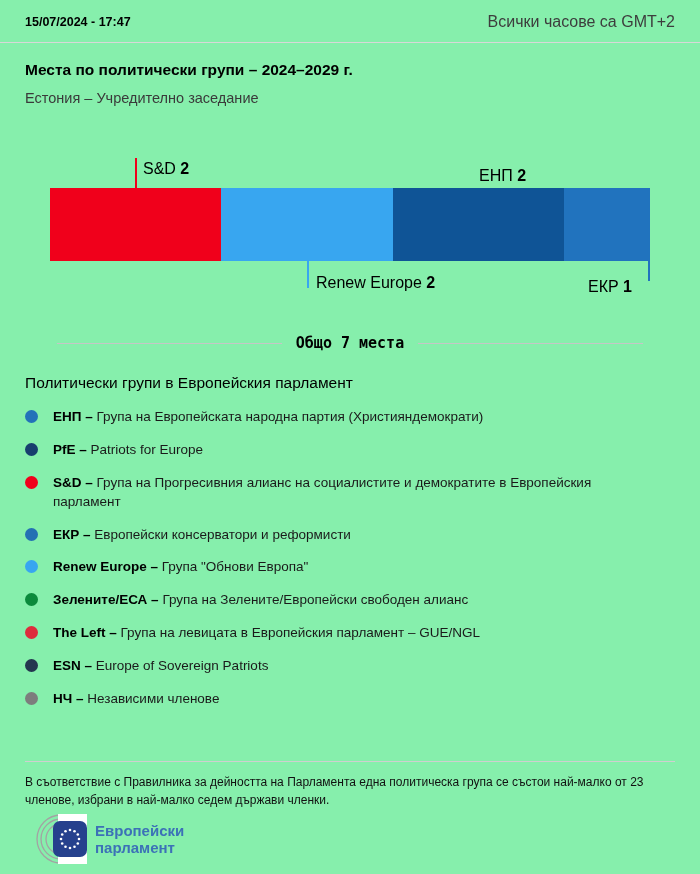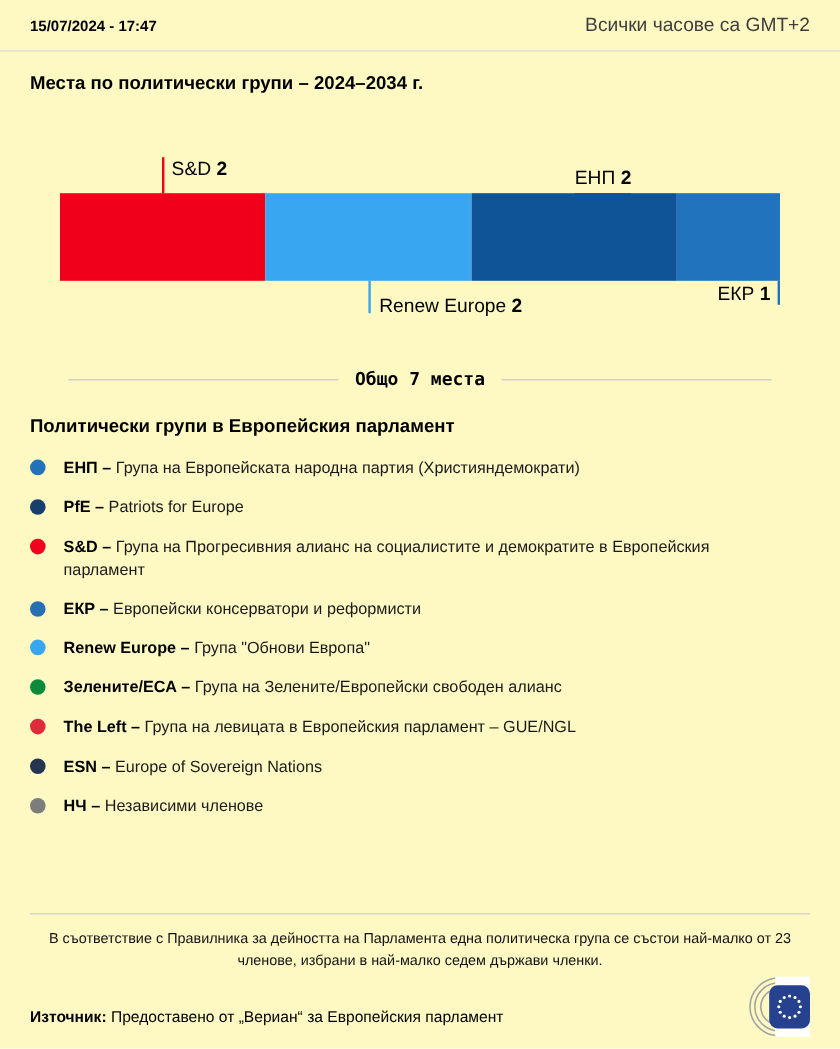--- a/index.html
+++ b/index.html
@@ -5,7 +5,7 @@
   * { margin:0; padding:0; box-sizing:border-box; }
   html,body { background:#ffffff; }
   body { font-family:"Liberation Sans","DejaVu Sans",sans-serif; color:#000; }
-  .page { width:700px; height:874px; position:relative; background:#fef9c3; overflow:hidden; }
+  .page { width:700px; height:874px; position:relative; background:#86efac; overflow:hidden; }
 
   .topbar { display:flex; justify-content:space-between; align-items:center; padding:13px 25px 11px; }
   .topbar-date { font-weight:700; font-size:12.5px; }

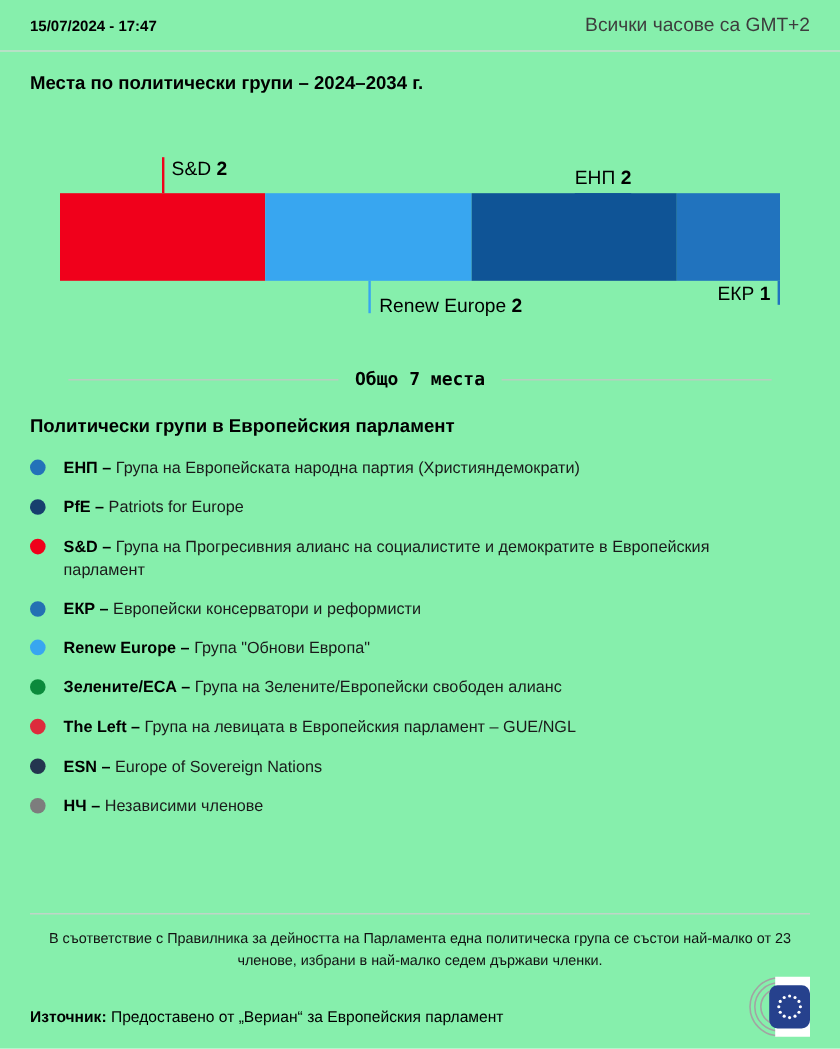--- a/index.html
+++ b/index.html
@@ -67,7 +67,7 @@
   </div>
   <div class="top-divider"></div>
 
-  <h1 class="title">Места по политически групи – 2024–2034 г.</h1>
+  <h1 class="title">Места по политически групи – 2024–2029 г.</h1>
 
   <div class="chart">
 

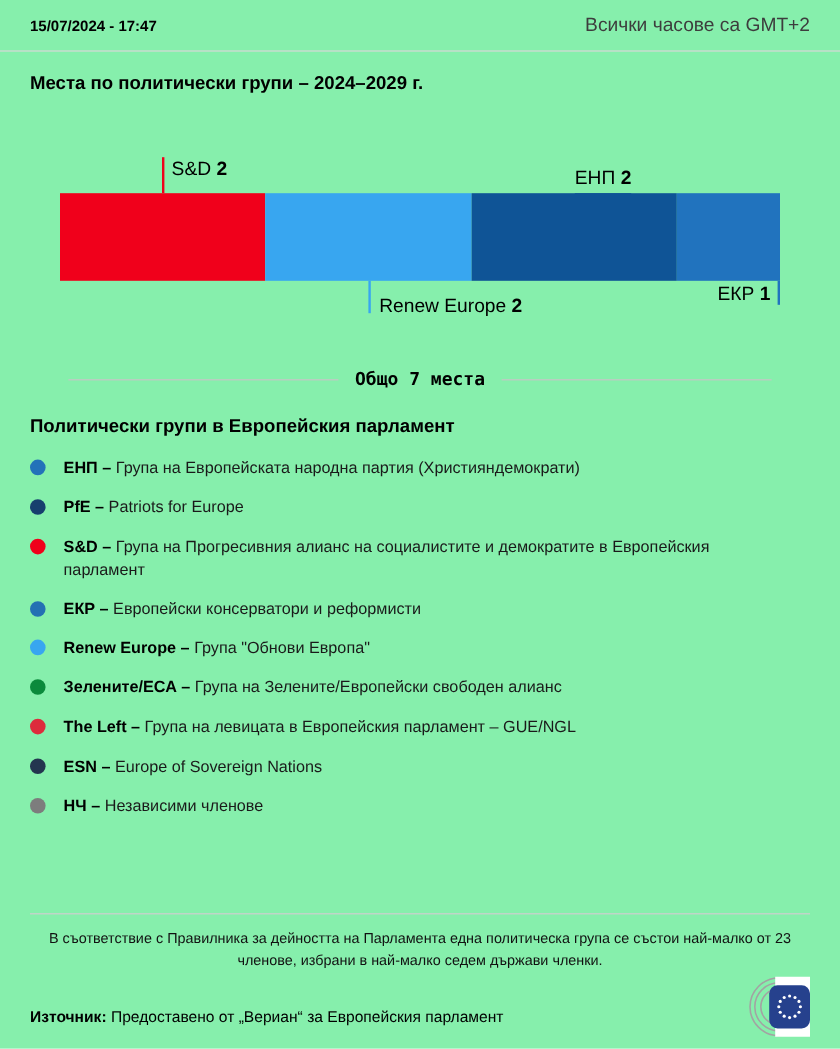--- a/index.html
+++ b/index.html
@@ -68,6 +68,7 @@
   <div class="top-divider"></div>
 
   <h1 class="title">Места по политически групи – 2024–2029 г.</h1>
+  <h2 class="subtitle">Естония – Учредително заседание</h2>
 
   <div class="chart">
 

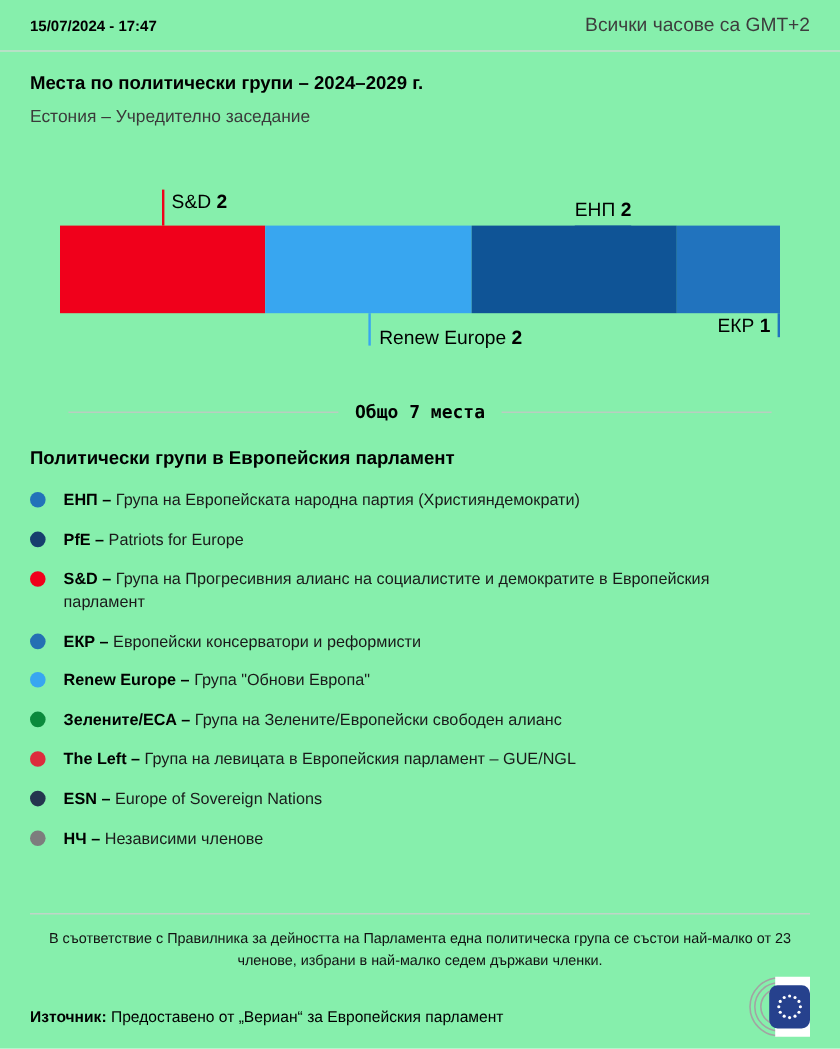--- a/index.html
+++ b/index.html
@@ -32,7 +32,7 @@
   .callout-renew .vline { height:27px; position:absolute; left:0; top:0; }
   .callout-renew .callout-text { position:absolute; left:9px; top:13px; white-space:nowrap; }
   .callout-ecr { right:50px; top:155px; display:flex; align-items:flex-start; }
-  .callout-ecr .callout-text { padding-top:3px; margin-right:6px; white-space:nowrap; }
+  .callout-ecr .callout-text { padding-top:17px; margin-right:16px; white-space:nowrap; }
   .callout-ecr .vline { height:20px; }
 
   .total-row { display:flex; align-items:center; gap:14px; margin:16px 57px 0; }

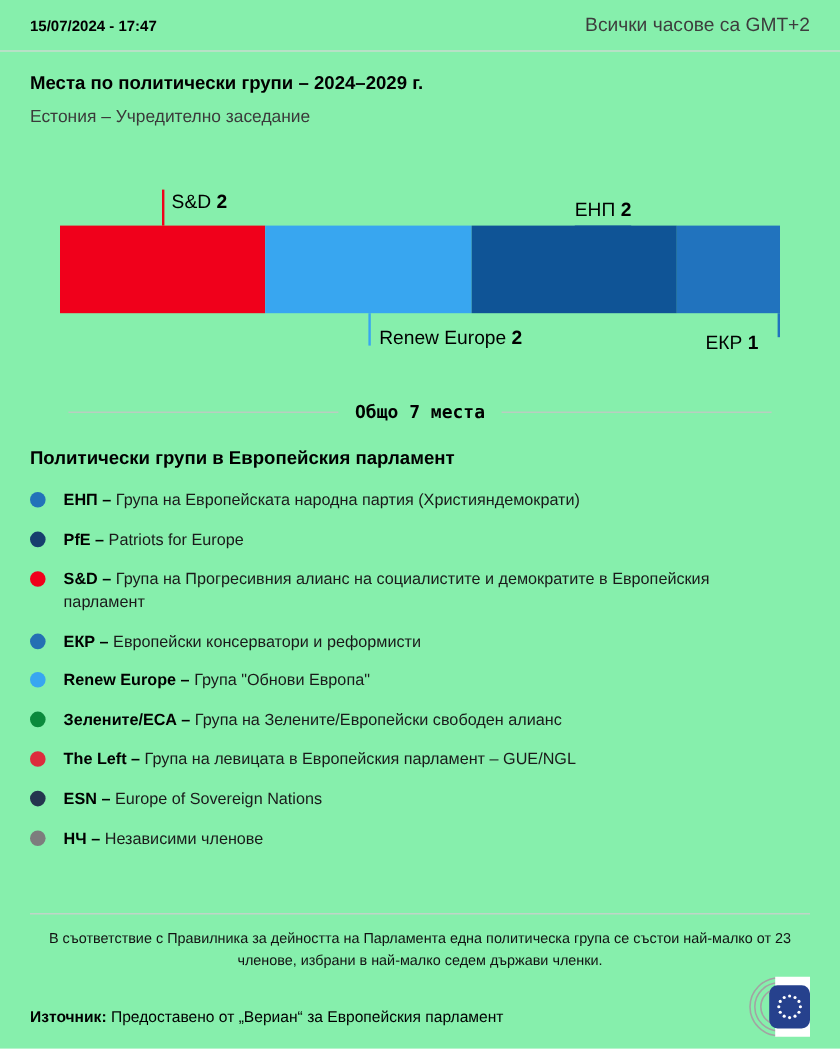--- a/index.html
+++ b/index.html
@@ -39,7 +39,7 @@
   .total-row .rule { flex:1; height:1px; background:#c6c6c6; }
   .total-label { font-family:"DejaVu Sans Mono",monospace; font-weight:700; font-size:15px; }
 
-  .legend-title { font-size:15.5px; font-weight:700; margin:22px 25px 0; }
+  .legend-title { font-size:15.5px; font-weight:400; margin:22px 25px 0; }
   .legend { list-style:none; margin:16px 25px 0; }
   .legend li { display:flex; align-items:flex-start; margin-bottom:14px; }
   .dot { width:13px; height:13px; border-radius:50%; flex:0 0 13px; margin-top:2px; margin-right:15px; }

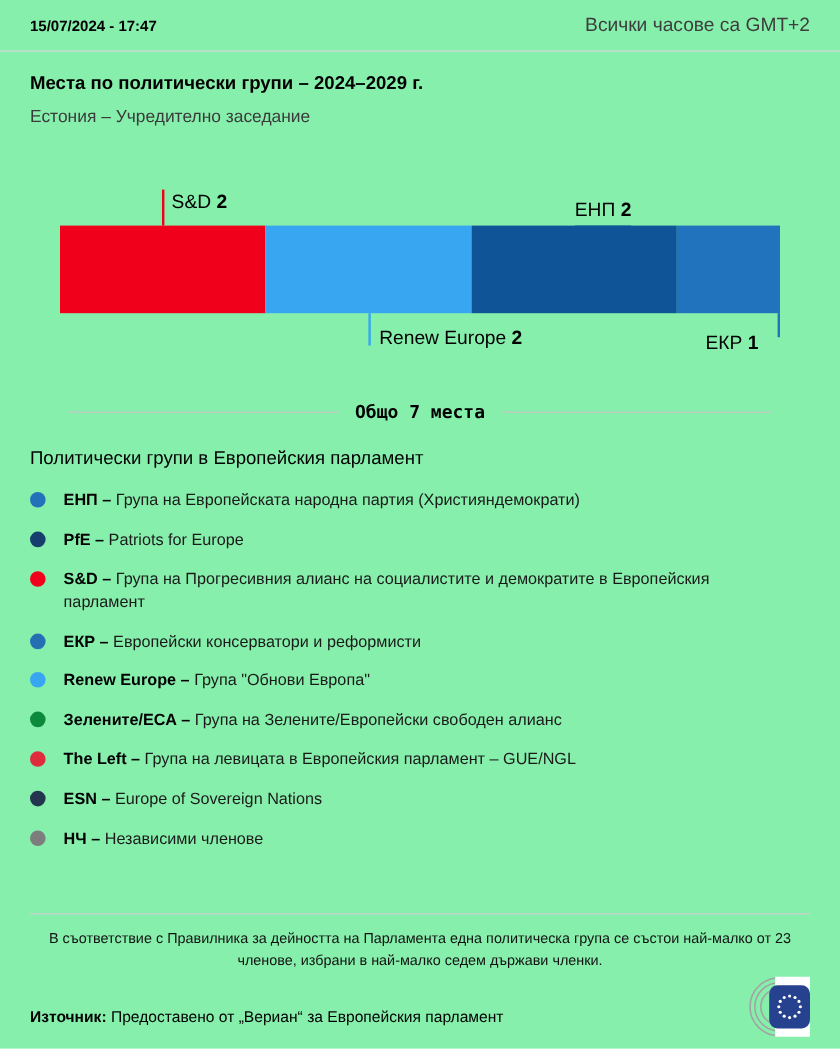--- a/index.html
+++ b/index.html
@@ -139,7 +139,7 @@
       </li>
       <li>
         <span class="dot" style="background: rgb(36, 54, 79);"></span>
-        <span class="legend-text"><b>ESN – </b><span>Europe of Sovereign Nations</span></span>
+        <span class="legend-text"><b>ESN – </b><span>Europe of Sovereign Patriots</span></span>
       </li>
       <li>
         <span class="dot" style="background: rgb(125, 125, 125);"></span>

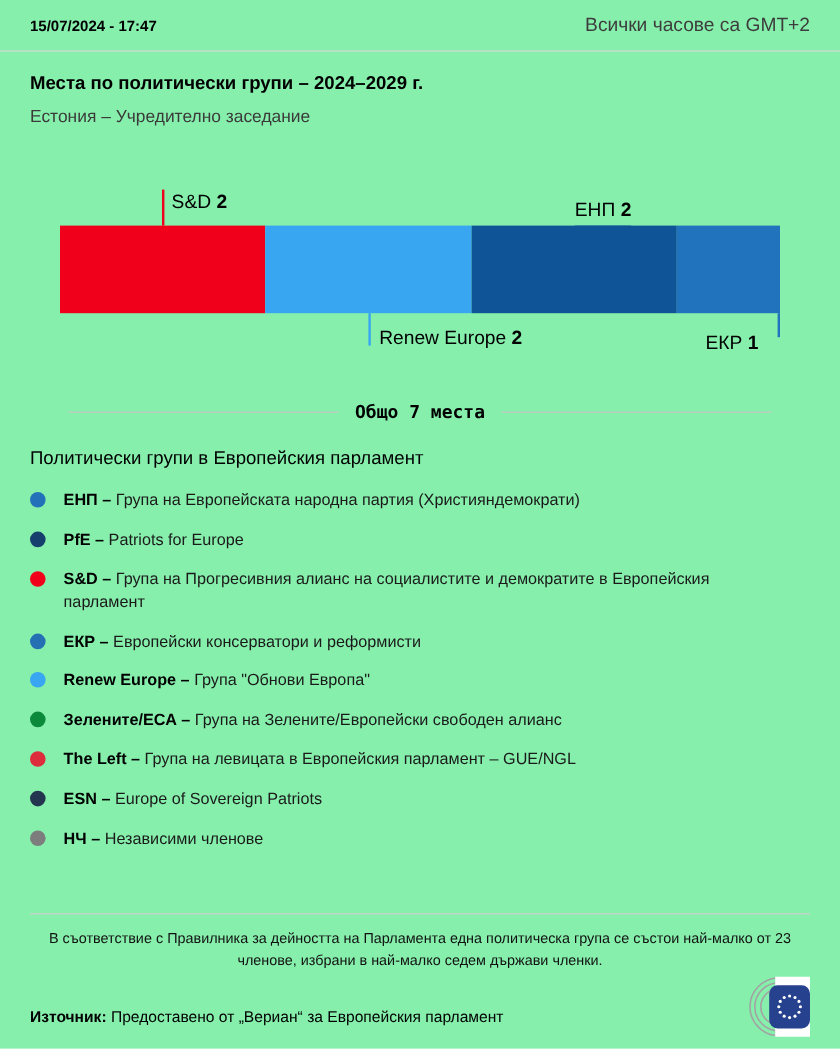--- a/index.html
+++ b/index.html
@@ -46,7 +46,7 @@
   .legend-text { font-size:13.5px; line-height:1.4; color:#1a1a1a; max-width:575px; }
   .legend-text b { color:#000; font-weight:700; }
 
-  .footnote-block { position:absolute; left:25px; right:25px; bottom:64px;text-align:center; }
+  .footnote-block { position:absolute; left:25px; right:25px; bottom:64px; }
   .footnote-block .divider { border-top:1px solid #cfcfcf; margin-bottom:11px; }
   .footnote { font-size:12px; line-height:1.55; color:#111; max-width:660px; }
 

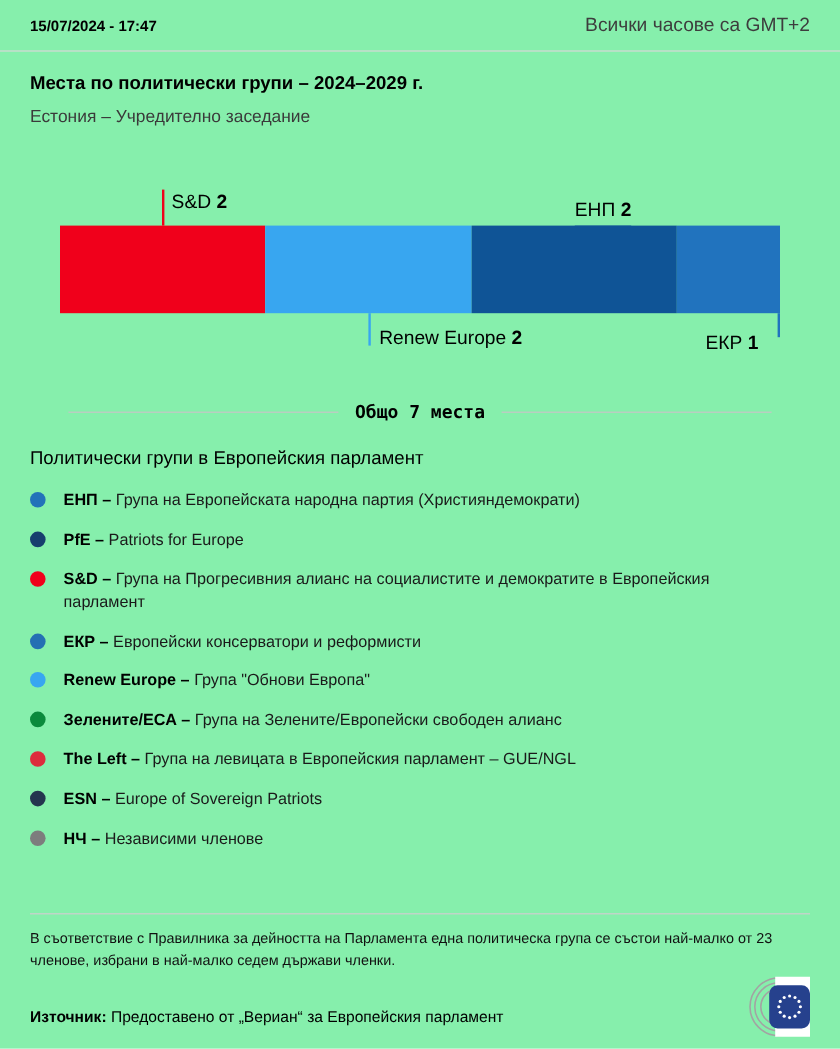--- a/index.html
+++ b/index.html
@@ -181,6 +181,10 @@
             <circle cx="52.8" cy="20.5" r="1.3"></circle>
         </g>
       </svg>
+      <div class="logo-text">
+        <span>Европейски</span>
+        <span>парламент</span>
+      </div>
     </div>
   </div>
 

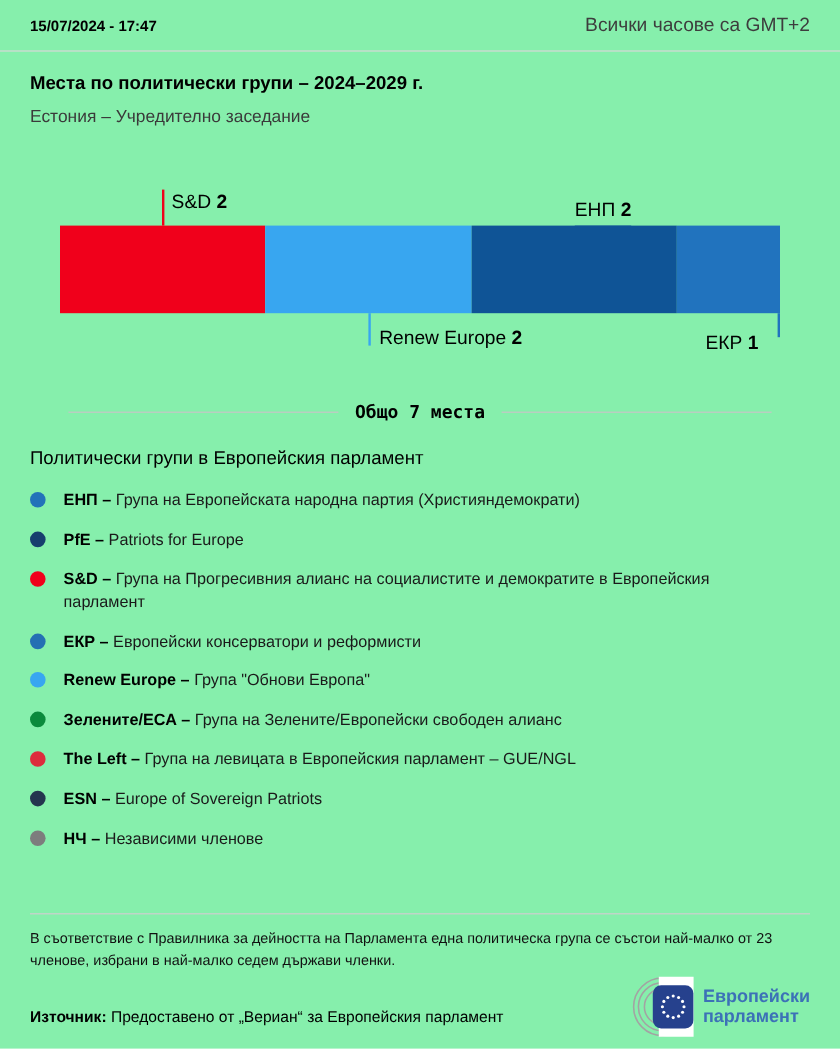--- a/index.html
+++ b/index.html
@@ -153,10 +153,6 @@
   </div>
 
   <div class="footer">
-    <p class="source">
-      <b>Източник:</b>
-      <span>Предоставено от „Вериан“ за Европейския парламент</span>
-    </p>
     <div class="logo">
       <svg width="62" height="50" viewBox="0 0 62 50" aria-hidden="true">
         <g fill="none" stroke="#a3a3a3" stroke-width="1.3">

